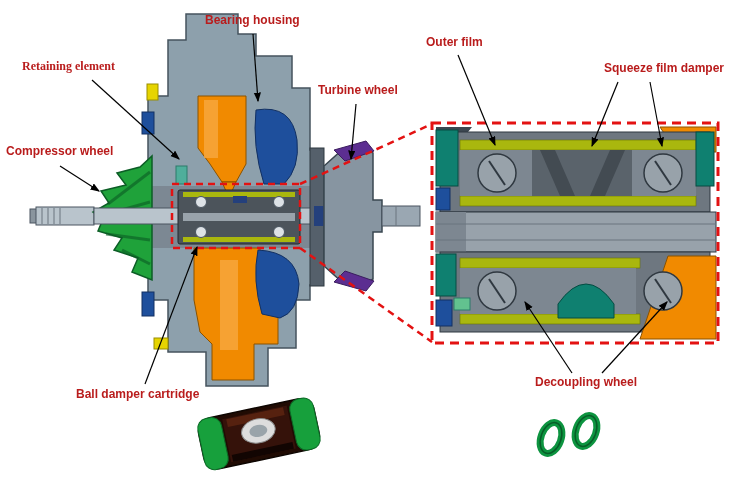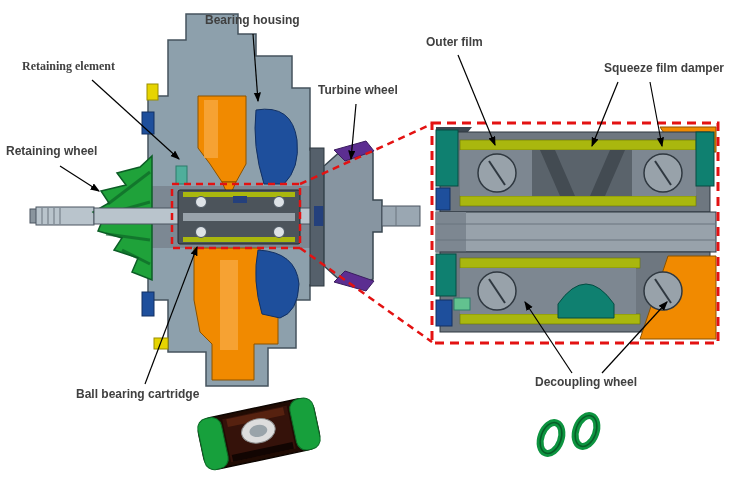--- a/index.html
+++ b/index.html
@@ -15,7 +15,7 @@
     position:absolute;
     font-size:12px;
     font-weight:bold;
-    color:#404040;
+    color:#b91c1c;
     white-space:nowrap;
     line-height:1.1;
   }

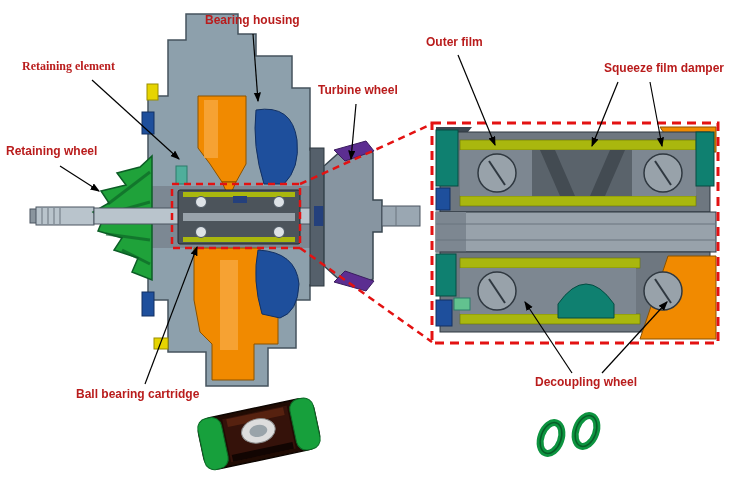--- a/index.html
+++ b/index.html
@@ -188,7 +188,7 @@
 
   <div class="label" style="left:205px;top:14px;">Bearing housing</div>
   <div class="label" style="left:22px;top:60px;font-family:Liberation Serif, serif;">Retaining element</div>
-  <div class="label" style="left:6px;top:145px;">Retaining wheel</div>
+  <div class="label" style="left:6px;top:145px;">Compressor wheel</div>
   <div class="label" style="left:318px;top:84px;">Turbine wheel</div>
   <div class="label" style="left:426px;top:36px;">Outer film</div>
   <div class="label" style="left:568px;top:62px;margin-left:36px;">Squeeze film damper</div>

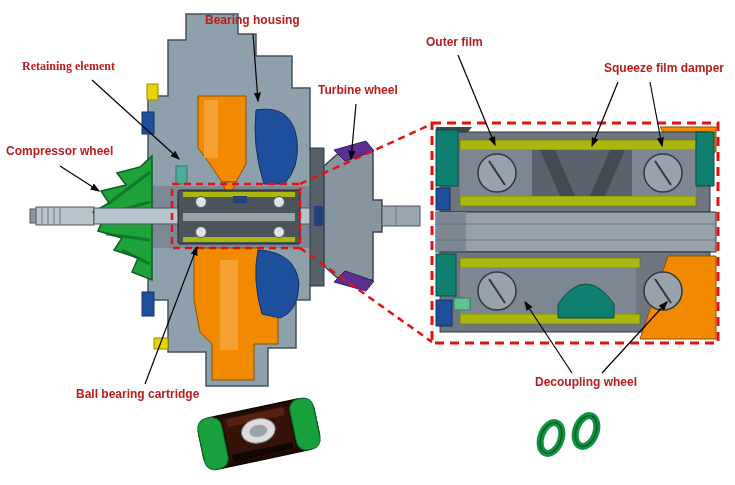--- a/index.html
+++ b/index.html
@@ -192,7 +192,7 @@
   <div class="label" style="left:318px;top:84px;">Turbine wheel</div>
   <div class="label" style="left:426px;top:36px;">Outer film</div>
   <div class="label" style="left:568px;top:62px;margin-left:36px;">Squeeze film damper</div>
-  <div class="label" style="left:76px;top:388px;">Ball bearing cartridge</div>
+  <div class="label" style="left:76px;top:388px;">Ball damper cartridge</div>
   <div class="label" style="left:535px;top:376px;">Decoupling wheel</div>
 
 </div>

